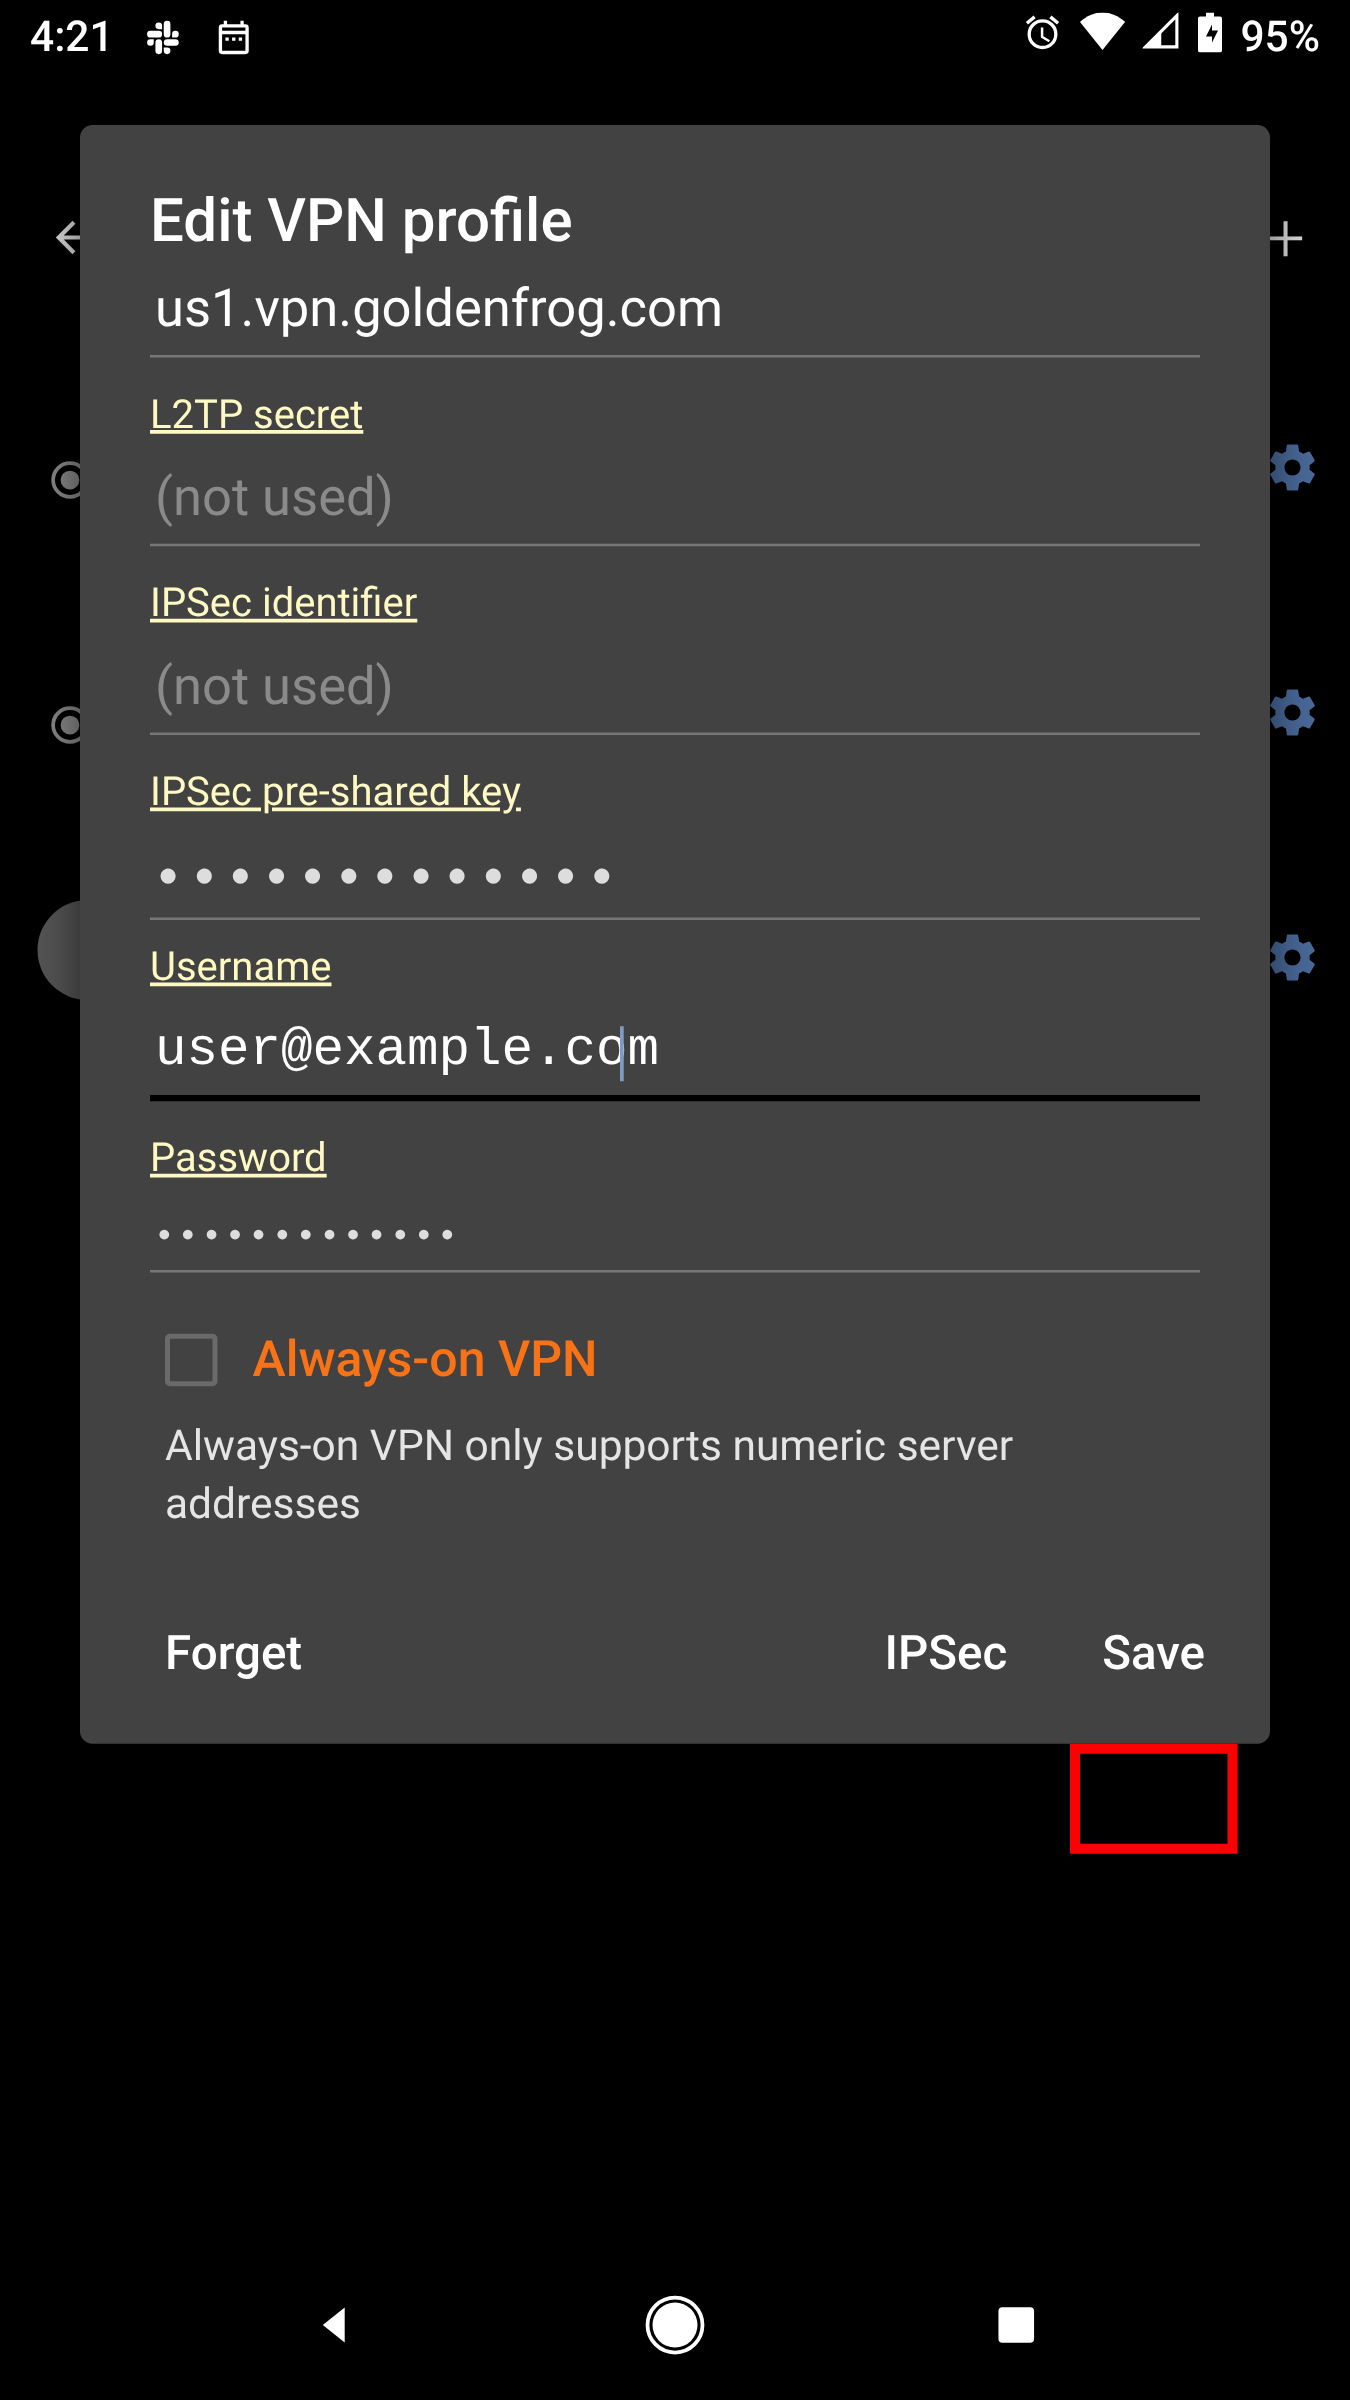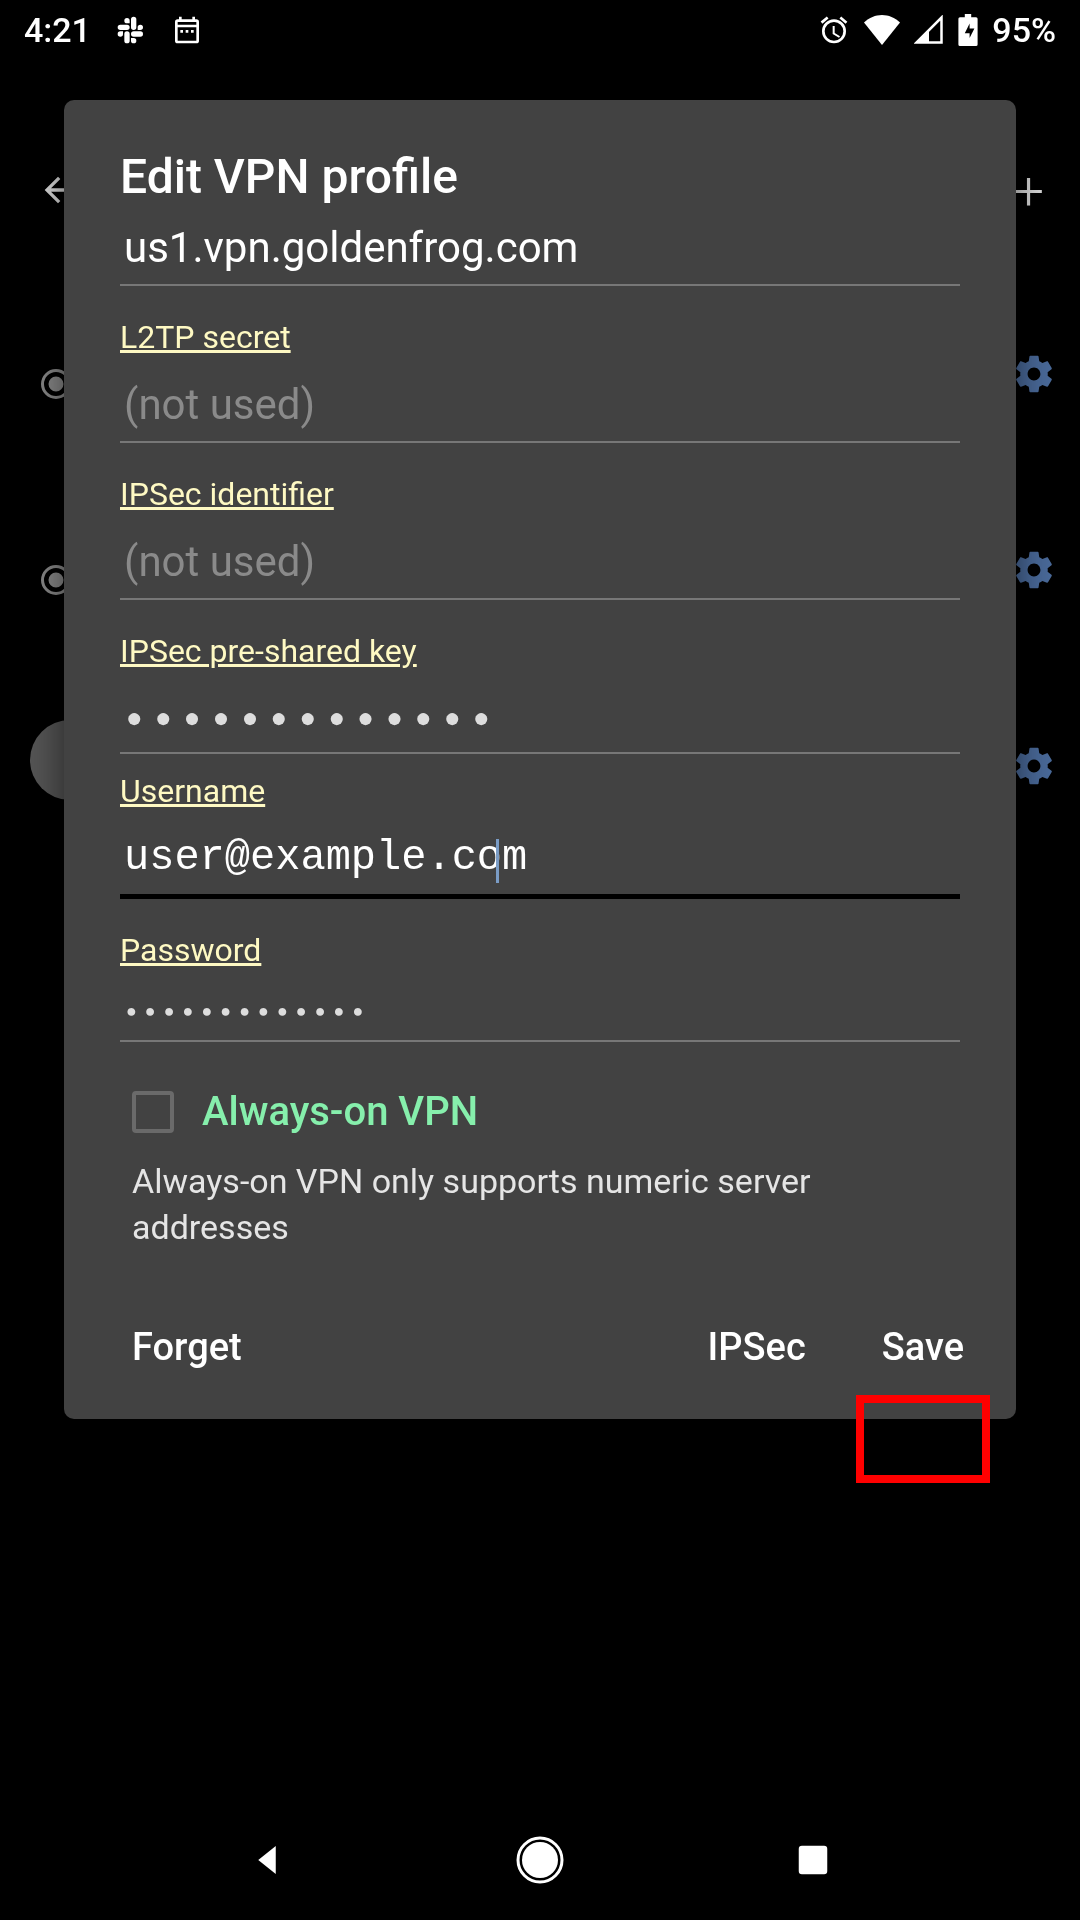--- a/index.html
+++ b/index.html
@@ -9,7 +9,7 @@
   
   .status-bar { position: absolute; top: 0; left: 0; right: 0; height: 60px; display: flex; align-items: center; justify-content: space-between; padding: 0 24px; font-size: 34px; font-weight: 500; }
   .status-left { display: flex; align-items: center; gap: 24px; }
-  .status-right { display: flex; align-items: center; gap: 14px; }
+  .status-right { display: flex; align-items: flex-start; gap: 14px; }
   .status-icon { display: inline-flex; align-items: center; justify-content: center; }
   .status-icon svg { display: block; }
 

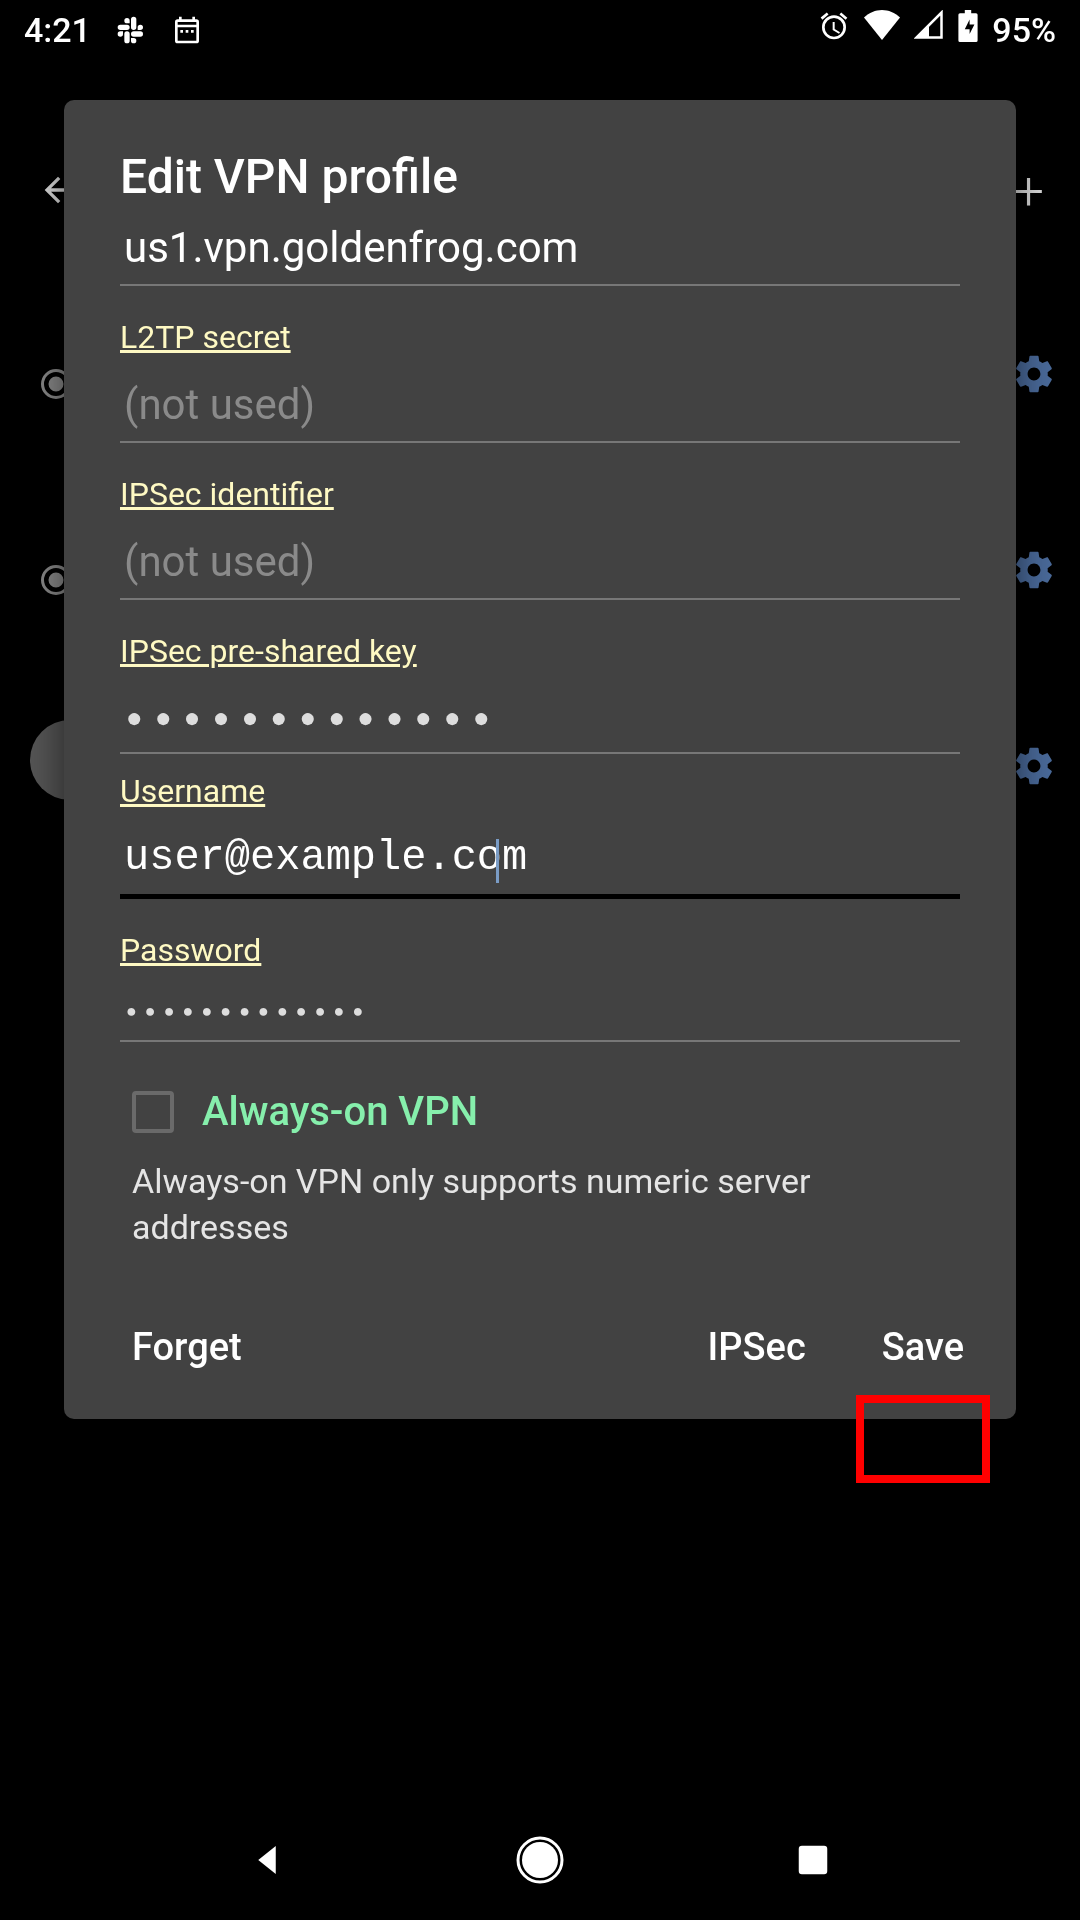--- a/index.html
+++ b/index.html
@@ -29,7 +29,7 @@
   .dialog-inner { padding: 0 56px; }
   .dialog-title { font-size: 48px; font-weight: 500; color: #fff; margin-bottom: 4px; padding-left: 56px; }
   .field-label { font-size: 32px; color: #fef9c3; display: block; padding: 0; margin-bottom: 6px; text-decoration: underline; }
-  .input-line { position: relative; margin-bottom: 32px; }
+  .input-line { position: relative; margin-bottom: 8px; }
   .text-input { width: 100%; background: transparent; border: none; border-bottom: 2px solid #777; color: #fff; font-size: 42px; padding: 18px 4px 12px 4px; font-family: inherit; font-weight: 400; outline: none; }
   .text-input::placeholder { color: #8a8a8a; }
   .input-line.focused .text-input { border-bottom: 5px solid #000000; font-family: Liberation Mono, monospace; }

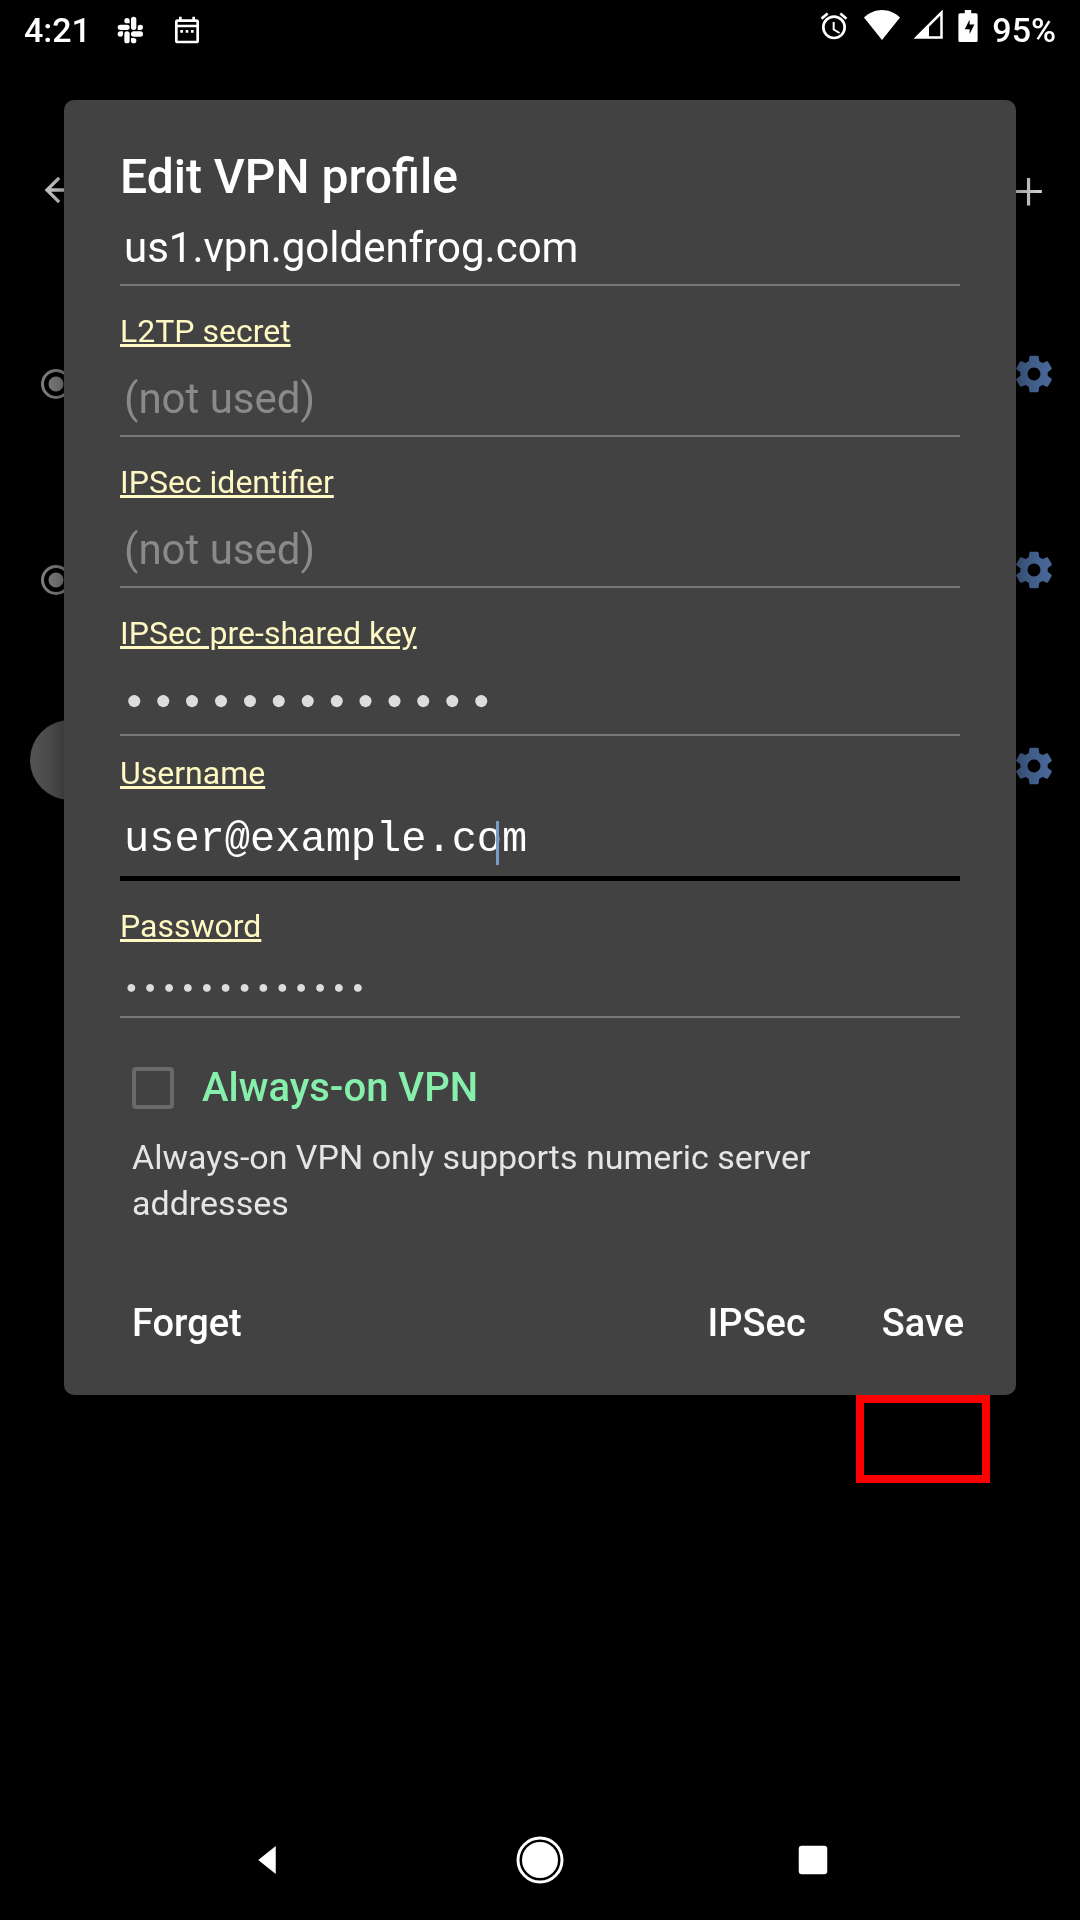--- a/index.html
+++ b/index.html
@@ -44,7 +44,7 @@
   .checkbox-box { width: 42px; height: 42px; border: 4px solid #bdbdbd; border-radius: 4px; flex-shrink: 0; }
   .checkbox-box.disabled { border-color: #6a6a6a; }
   .checkbox-label { font-size: 40px; color: #e8e8e8; font-weight: 500; }
-  .checkbox-label.disabled { color: #86efac; }
+  .checkbox-label.disabled { color: #f97316; }
 
   .helper-text { font-size: 34px; color: #e5e5e5; padding: 2px 0 36px 12px; line-height: 1.35; }
 

